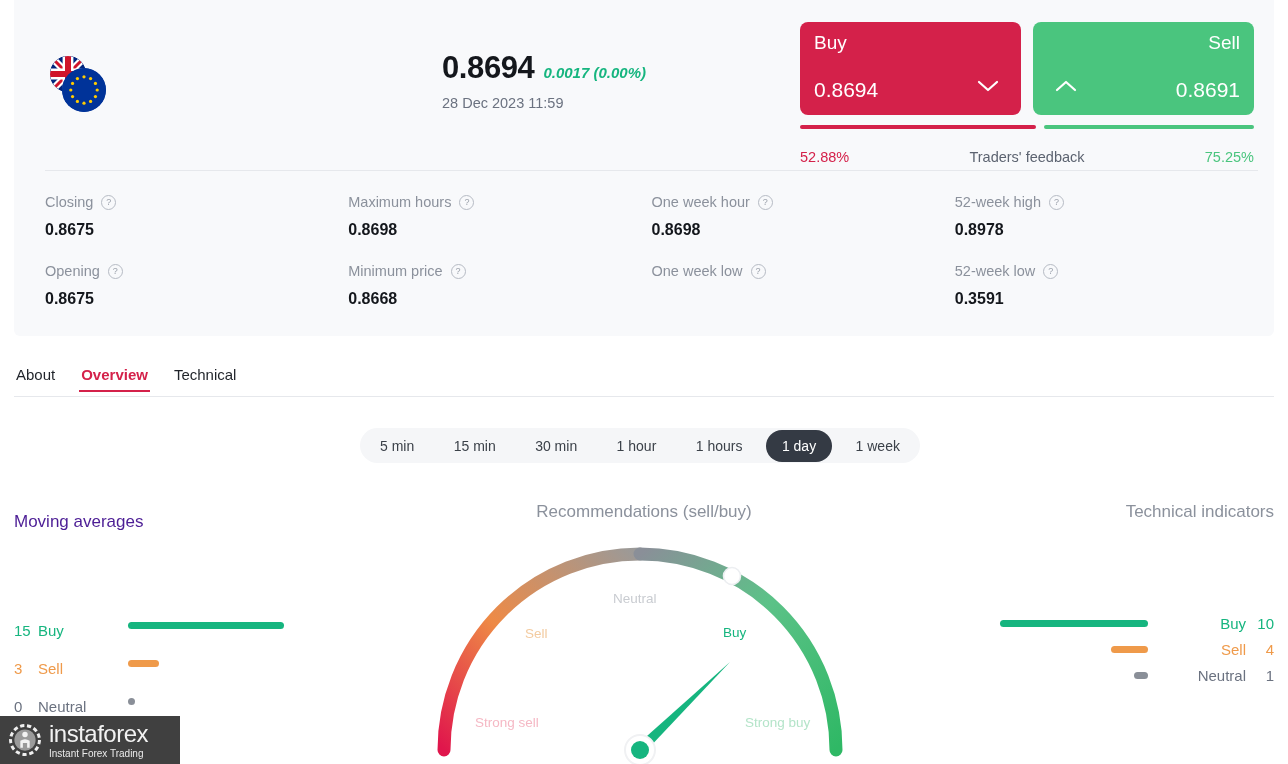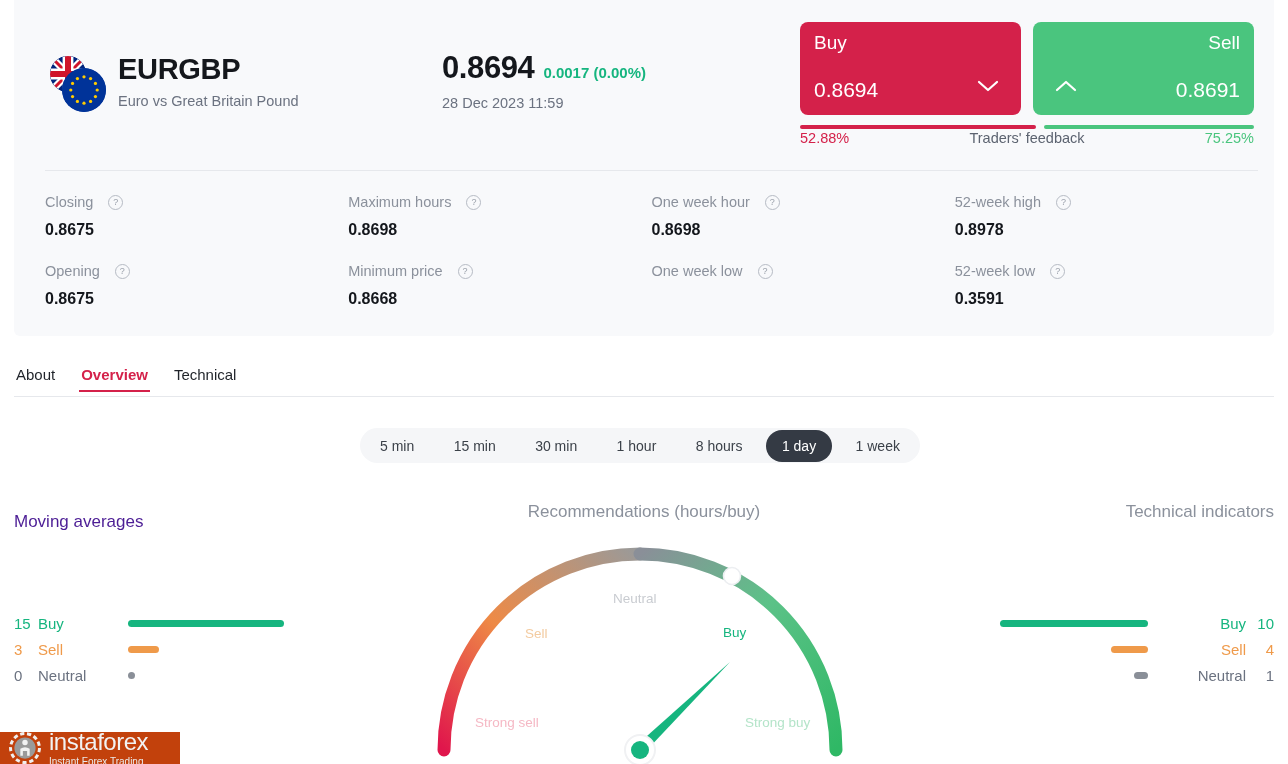--- a/index.html
+++ b/index.html
@@ -161,10 +161,6 @@
       </div>
     </div>
 
-    <div class="sym-block">
-      <div class="sym-name">EURGBP</div>
-      <div class="sym-desc">Euro vs Great Britain Pound</div>
-    </div>
 
     <div class="price-block">
       <div class="price-row">

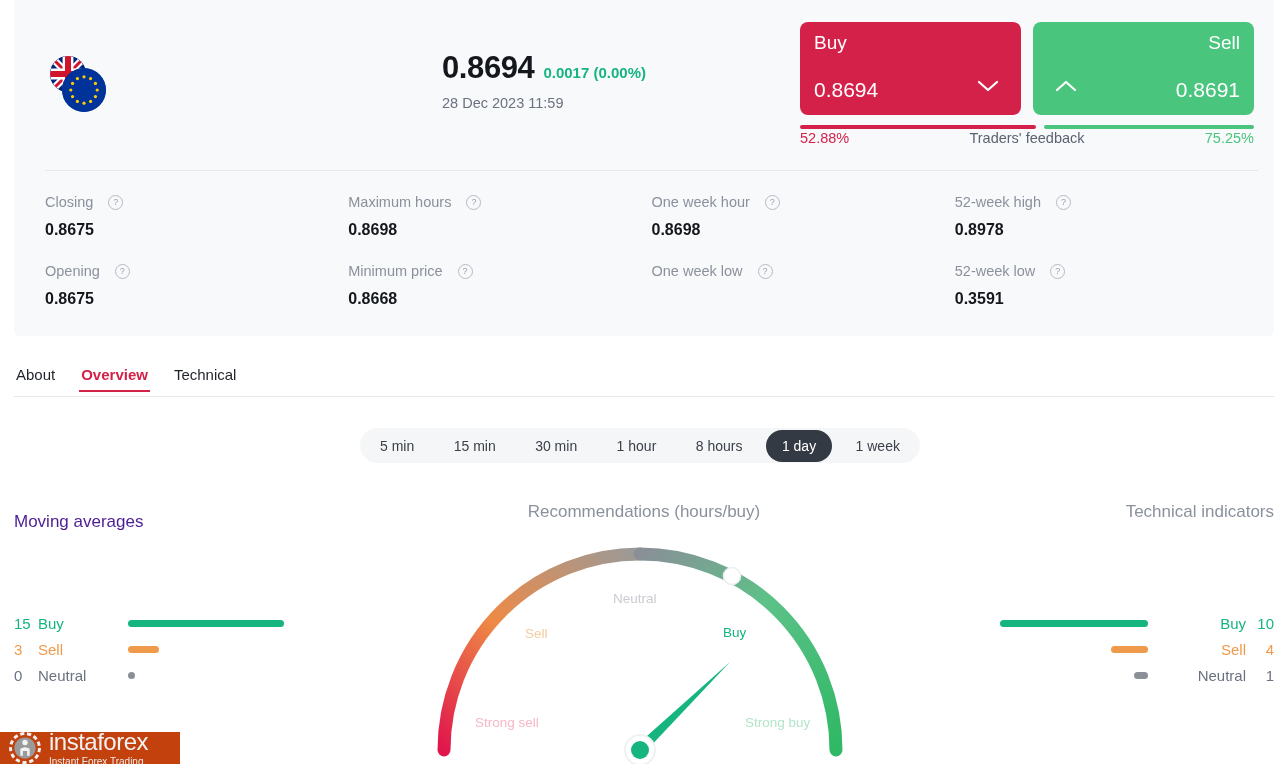--- a/index.html
+++ b/index.html
@@ -27,7 +27,7 @@
   .price-block{position:absolute;left:428px;top:50px;}
   .price-row{display:flex;align-items:baseline;gap:9px;}
   .price-main{font-size:31px;font-weight:bold;color:#14171c;letter-spacing:-0.4px;}
-  .price-chg{font-size:15px;font-weight:bold;color:#16b57f;}
+  .price-chg{font-size:15px;font-weight:bold;color:#16b57f;font-style:italic;}
   .price-time{font-size:14.5px;color:#6b7280;margin-top:9px;}
 
   

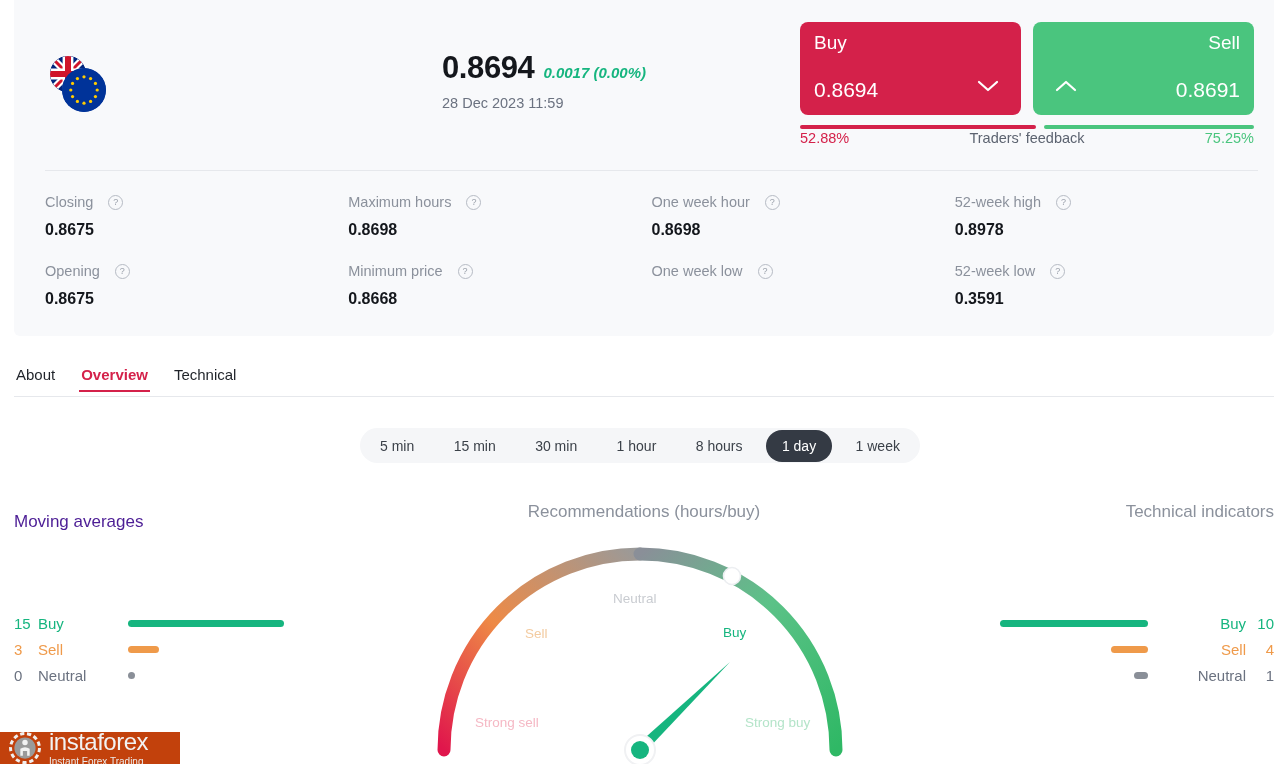--- a/index.html
+++ b/index.html
@@ -54,7 +54,7 @@
   .fb-bar-buy{height:4px;background:#d4214a;border-radius:2px;}
   .fb-bar-sell{height:4px;background:#4ac57e;border-radius:2px;}
   .fb-gap{width:8px;}
-  .fb-labels{display:flex;justify-content:space-between;align-items:center;margin-top:1px;}
+  .fb-labels{display:flex;justify-content:space-between;align-items:center;margin-top:20px;}
   .fb-pct-buy{font-size:14.5px;color:#d4214a;}
   .fb-pct-sell{font-size:14.5px;color:#4ac57e;}
   .fb-title{font-size:14.5px;color:#5c6370;}

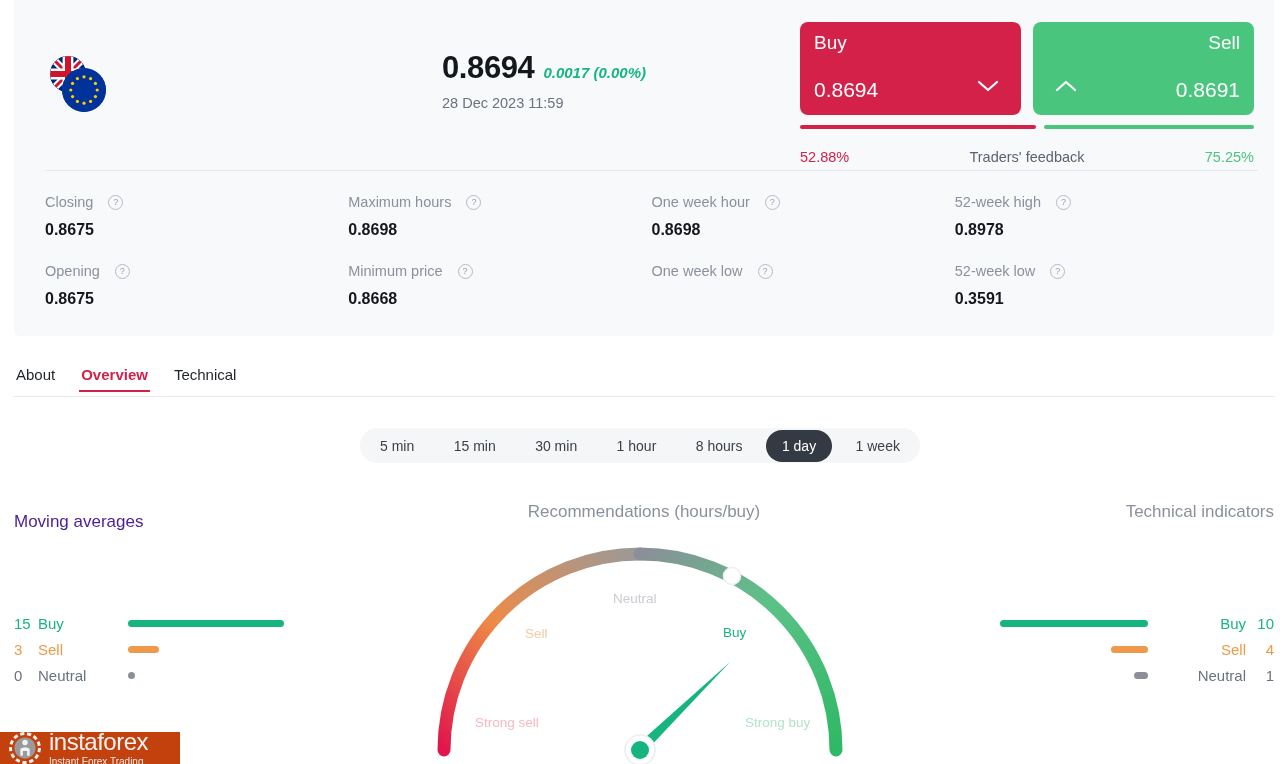--- a/index.html
+++ b/index.html
@@ -63,7 +63,7 @@
   .divider{position:absolute;left:31px;top:170px;width:1213px;height:1px;background:#e6e8ec;}
   .stats{position:absolute;left:31px;top:192px;width:1213px;
     display:grid;grid-template-columns:repeat(4,1fr);row-gap:22px;}
-  .stat-lbl{font-size:14.5px;color:#8b919c;display:flex;align-items:center;gap:15px;line-height:20px;}
+  .stat-lbl{font-size:14.5px;color:#8b919c;display:flex;align-items:center;gap:8px;line-height:20px;}
   .qmark{width:13px;height:13px;border:1px solid #b6bbc4;border-radius:50%;
     font-size:9px;line-height:13px;text-align:center;color:#9aa0aa;display:inline-block;}
   .stat-val{font-size:16px;font-weight:bold;color:#14171c;margin-top:9px;}

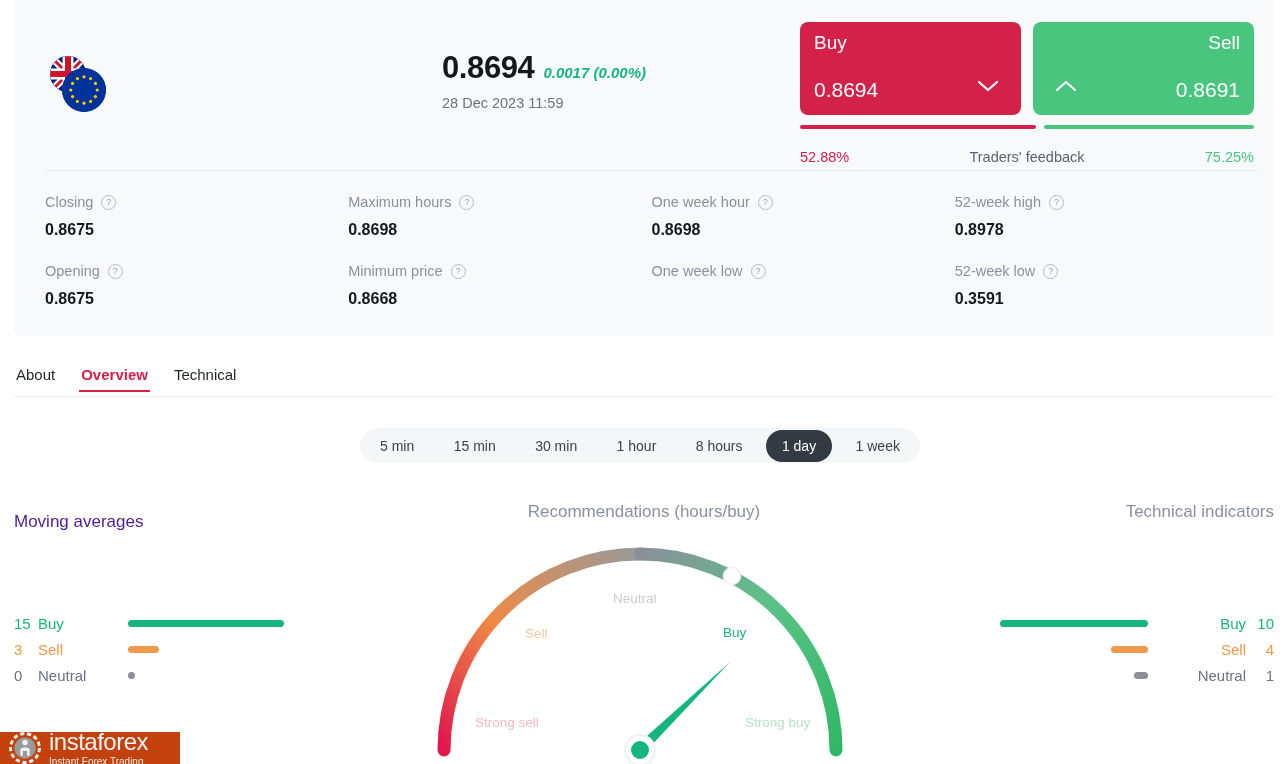--- a/index.html
+++ b/index.html
@@ -276,7 +276,7 @@
     <div class="tf">15 min</div>
     <div class="tf">30 min</div>
     <div class="tf">1 hour</div>
-    <div class="tf">8 hours</div>
+    <div class="tf">1 hours</div>
     <div class="tf active">1 day</div>
     <div class="tf">1 week</div>
   </div>

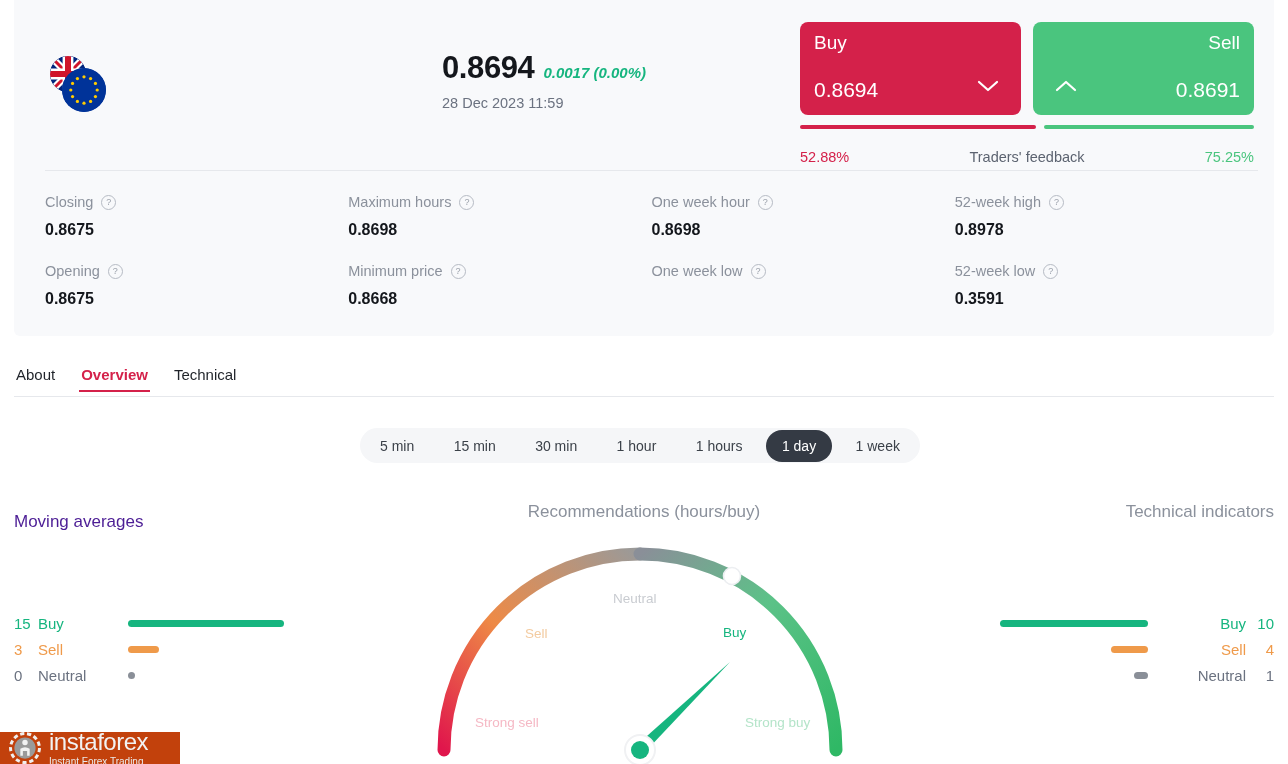--- a/index.html
+++ b/index.html
@@ -282,7 +282,7 @@
   </div>
 
 <div class="ma-title">Moving averages</div>
-<div class="rec-title">Recommendations (hours/buy)</div>
+<div class="rec-title">Recommendations (sell/buy)</div>
 <div class="ti-title">Technical indicators</div>
 
 <div class="ma-legend" id="maLegend">

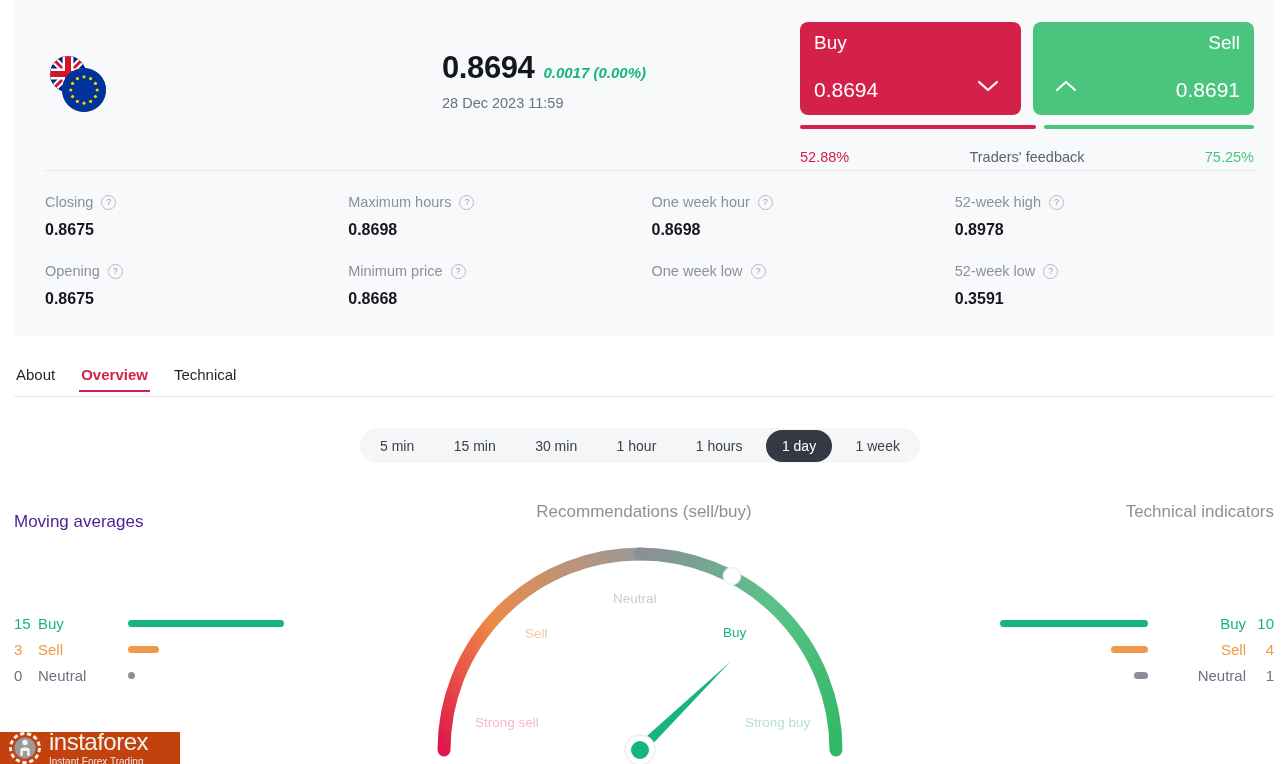--- a/index.html
+++ b/index.html
@@ -88,7 +88,7 @@
 
   
   .ma-legend{position:absolute;left:14px;top:610px;width:300px;}
-  .ma-row{display:flex;align-items:center;height:26px;}
+  .ma-row{display:flex;height:26px;margin-top:12px;}
   .ma-cnt{width:24px;font-size:15px;}
   .ma-nm{width:90px;font-size:15px;}
   .ma-bar{height:7px;border-radius:4px;}

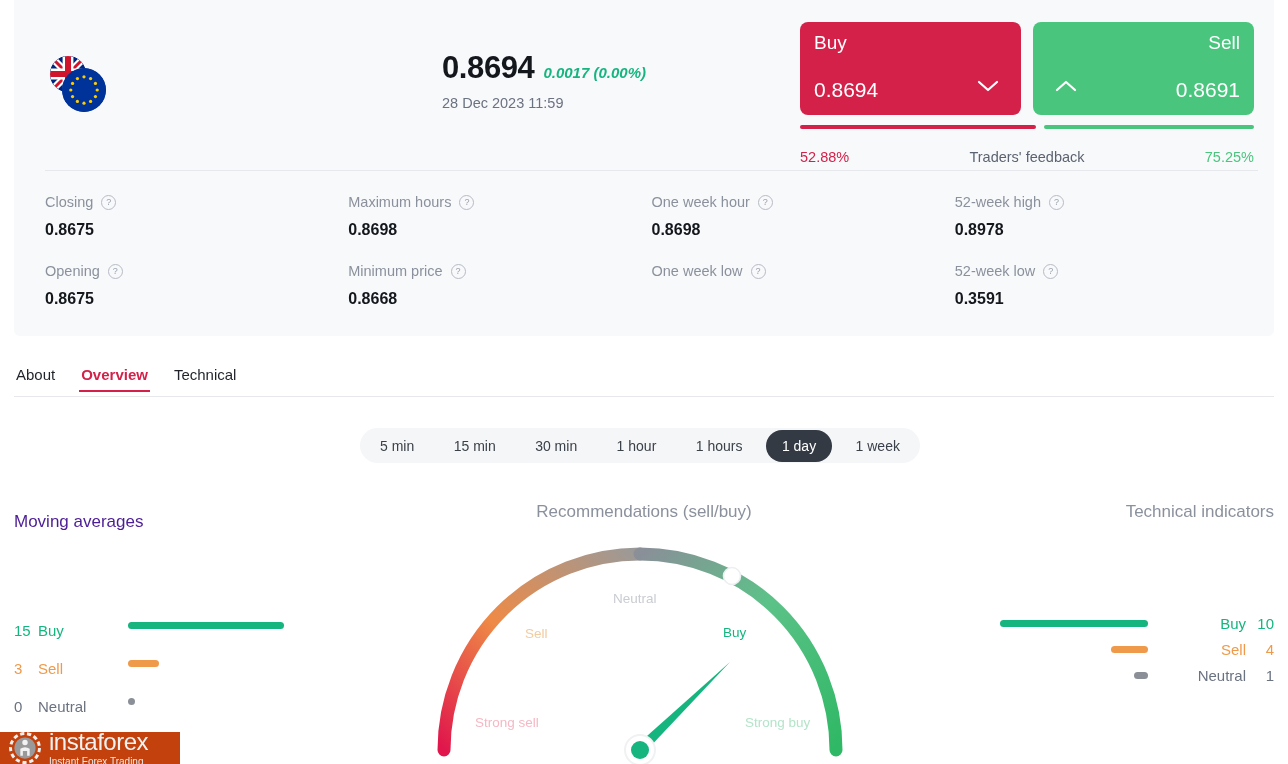--- a/index.html
+++ b/index.html
@@ -112,7 +112,7 @@
   .lbl-sbuy{color:#b4e4c9;left:325px;top:190px;}
 
   
-  .logo{position:absolute;left:0;bottom:0;width:180px;height:32px;background:#c2410c;
+  .logo{position:absolute;left:0;bottom:0;width:180px;height:48px;background:#404040;
     display:flex;align-items:center;gap:7px;padding-left:8px;box-sizing:border-box;}
   .logo-txt{line-height:1;}
   .logo-name{font-size:24px;color:#f2f2f2;font-weight:normal;letter-spacing:-0.5px;}

